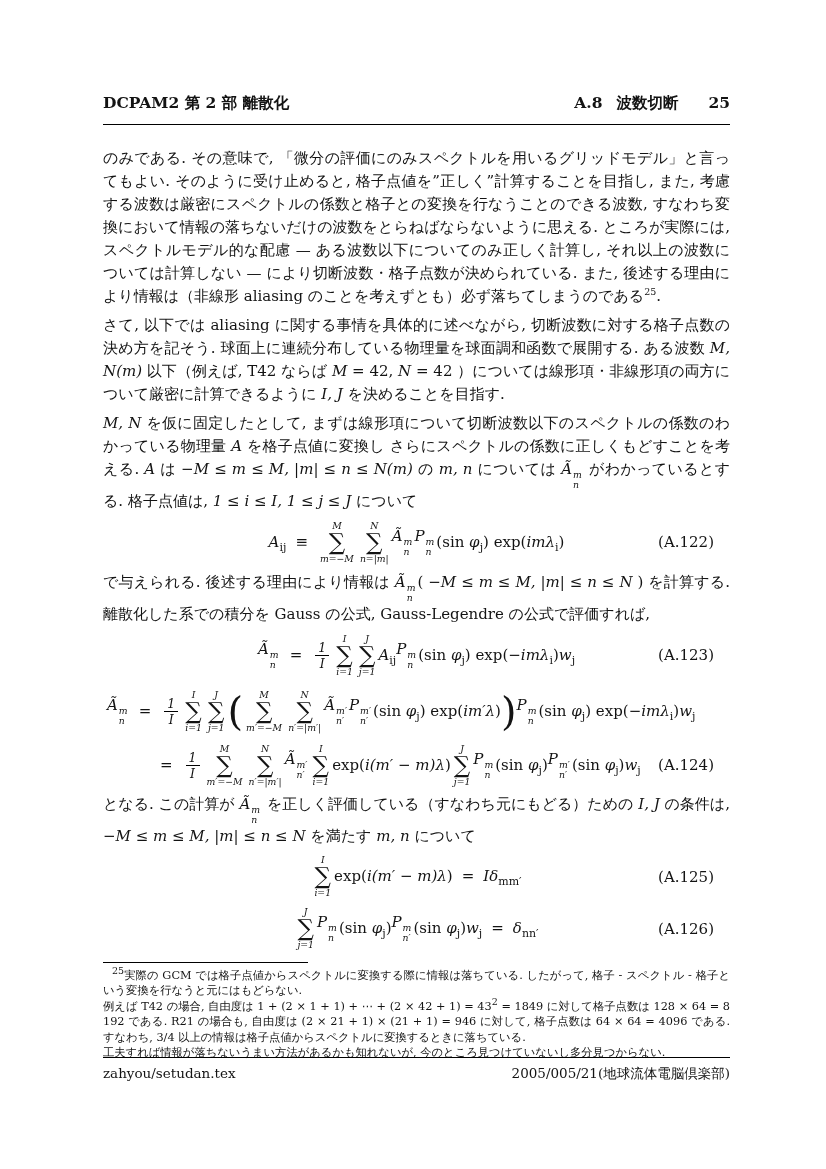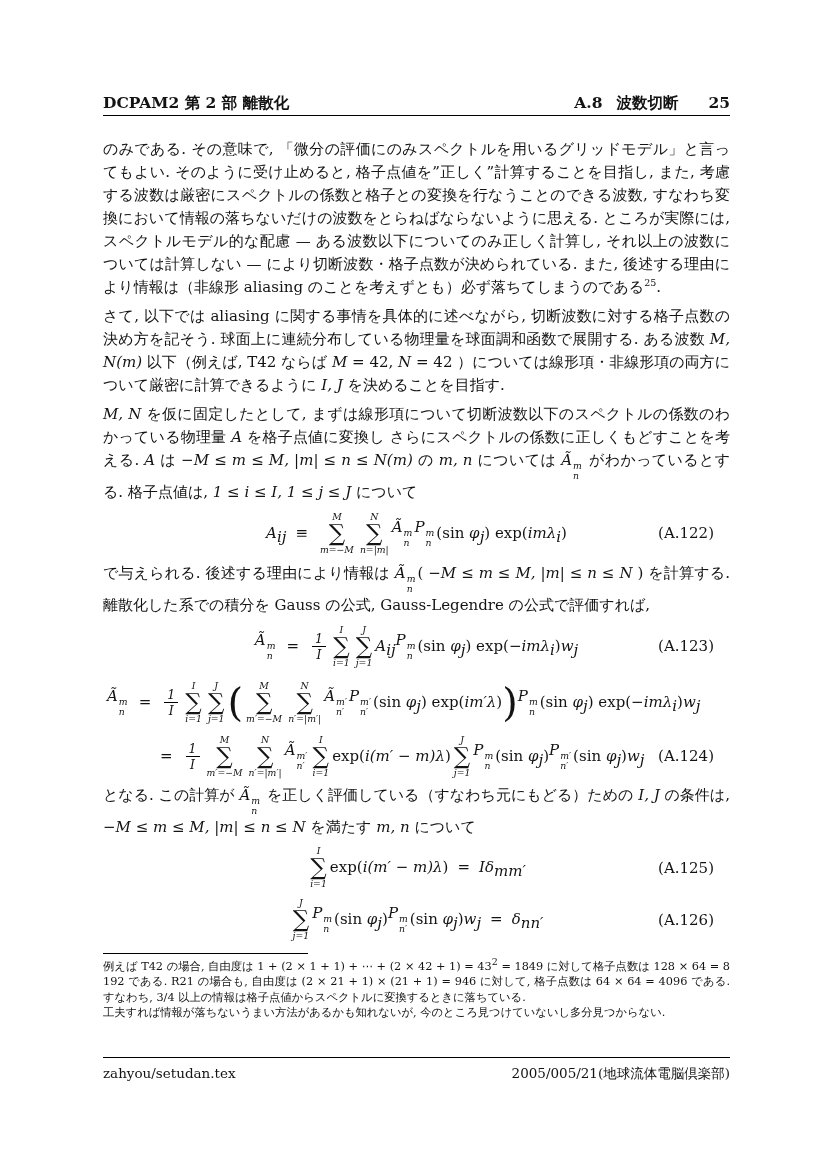--- a/index.html
+++ b/index.html
@@ -11,7 +11,7 @@
   }
   
   .header{display:flex;justify-content:space-between;align-items:baseline;
-    border-bottom:1.6px solid #000;padding-bottom:1px;font-weight:bold;font-size:15.5px;}
+    border-bottom:1.6px solid #000;padding-bottom:10px;font-weight:bold;font-size:15.5px;}
   .h-right{display:flex;align-items:baseline;}
   .h-secno{margin-right:14px;}
   .h-page{margin-left:30px;}

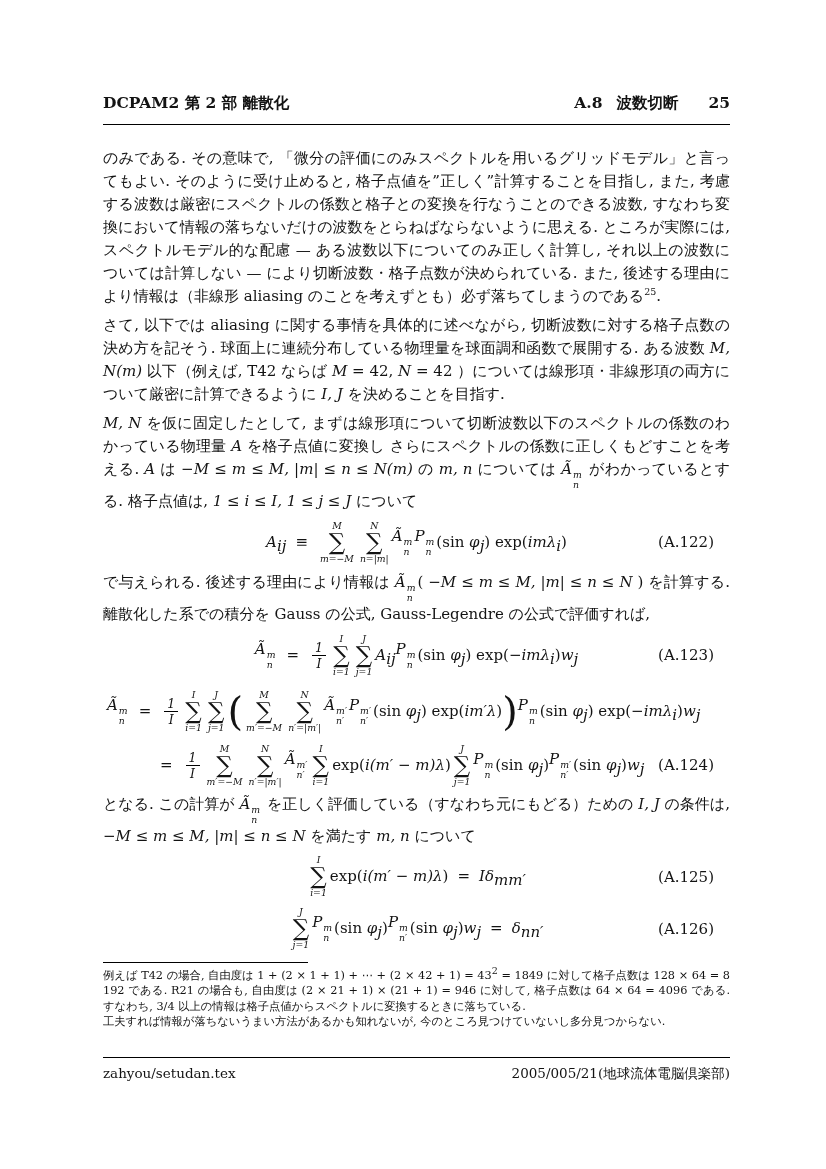--- a/index.html
+++ b/index.html
@@ -21,7 +21,7 @@
   .tn{font-style:normal;}
   .ti{font-style:italic;}
   .tsup{font-size:9.5px;line-height:0;}
-  sub.msub{font-size:15px;line-height:0;font-style:italic;}
+  sub.msub{font-size:11px;line-height:0;}
   .ss{display:inline-flex;flex-direction:column;align-items:flex-start;justify-content:center;
       font-size:9.3px;line-height:1.08;font-style:italic;vertical-align:-4px;margin:0 2px 0 1px;}
   

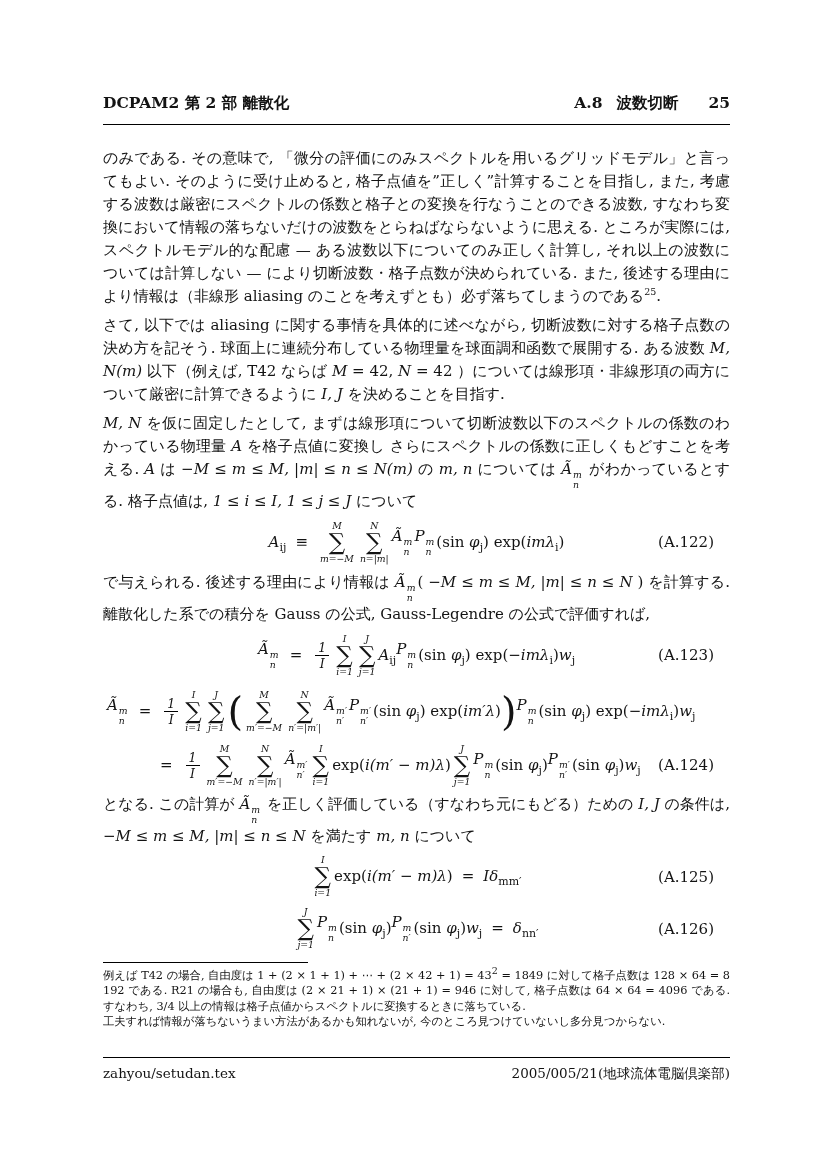--- a/index.html
+++ b/index.html
@@ -113,6 +113,7 @@
 
     <div class="footnote">
       <div class="fn-rule"></div>
+      <p class="fn-line fn-indent"><sup class="tsup">25</sup><span class="tn">実際の GCM では格子点値からスペクトルに変換する際に情報は落ちている. したがって, 格子 - スペクトル - 格子という変換を行なうと元にはもどらない.</span></p>
       <p class="fn-line"><span class="tn">例えば T42 の場合, 自由度は 1 + (2 × 1 + 1) + ⋯ + (2 × 42 + 1) = 43</span><sup class="tsup">2</sup><span class="tn"> = 1849 に対して格子点数は 128 × 64 = 8192 である. R21 の場合も, 自由度は (2 × 21 + 1) × (21 + 1) = 946 に対して, 格子点数は 64 × 64 = 4096 である. すなわち, 3/4 以上の情報は格子点値からスペクトルに変換するときに落ちている.</span></p>
       <p class="fn-line"><span class="tn">工夫すれば情報が落ちないうまい方法があるかも知れないが, 今のところ見つけていないし多分見つからない.</span></p>
     </div>

